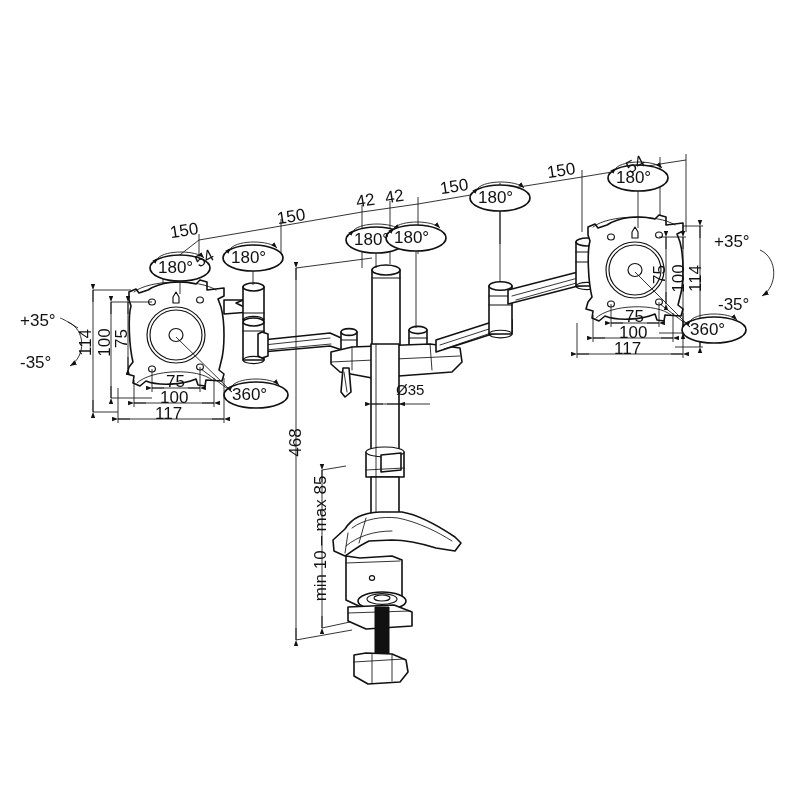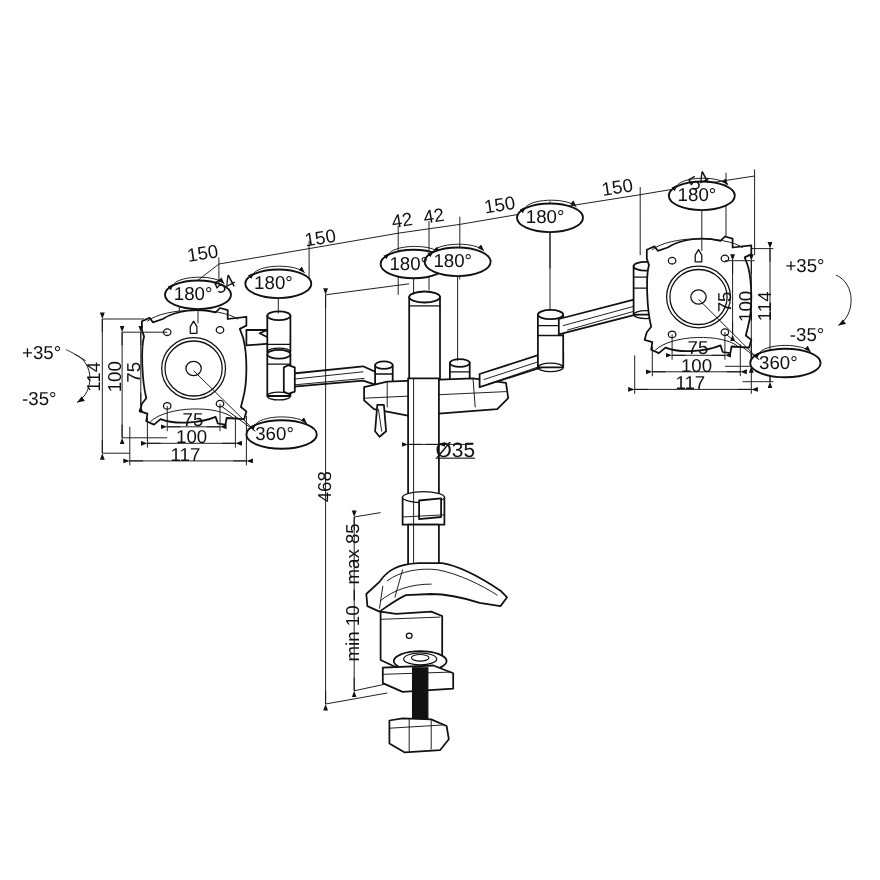--- a/index.html
+++ b/index.html
@@ -429,7 +429,7 @@
 
 <div class="lbl" style="left:281px;top:434px;font-size:17px;transform:rotate(-90deg);transform-origin:center;">468</div>
 <div class="lbl" style="left:258px;top:530px;font-size:17px;transform:rotate(-90deg);transform-origin:center;white-space:nowrap;">min 10 – max 85</div>
-<div class="lbl" style="left:396px;top:400px;font-size:19px;text-decoration:underline;">Ø35</div>
+<div class="lbl" style="left:396px;top:382px;font-size:15px;">Ø35</div>
 
 </div>
 

